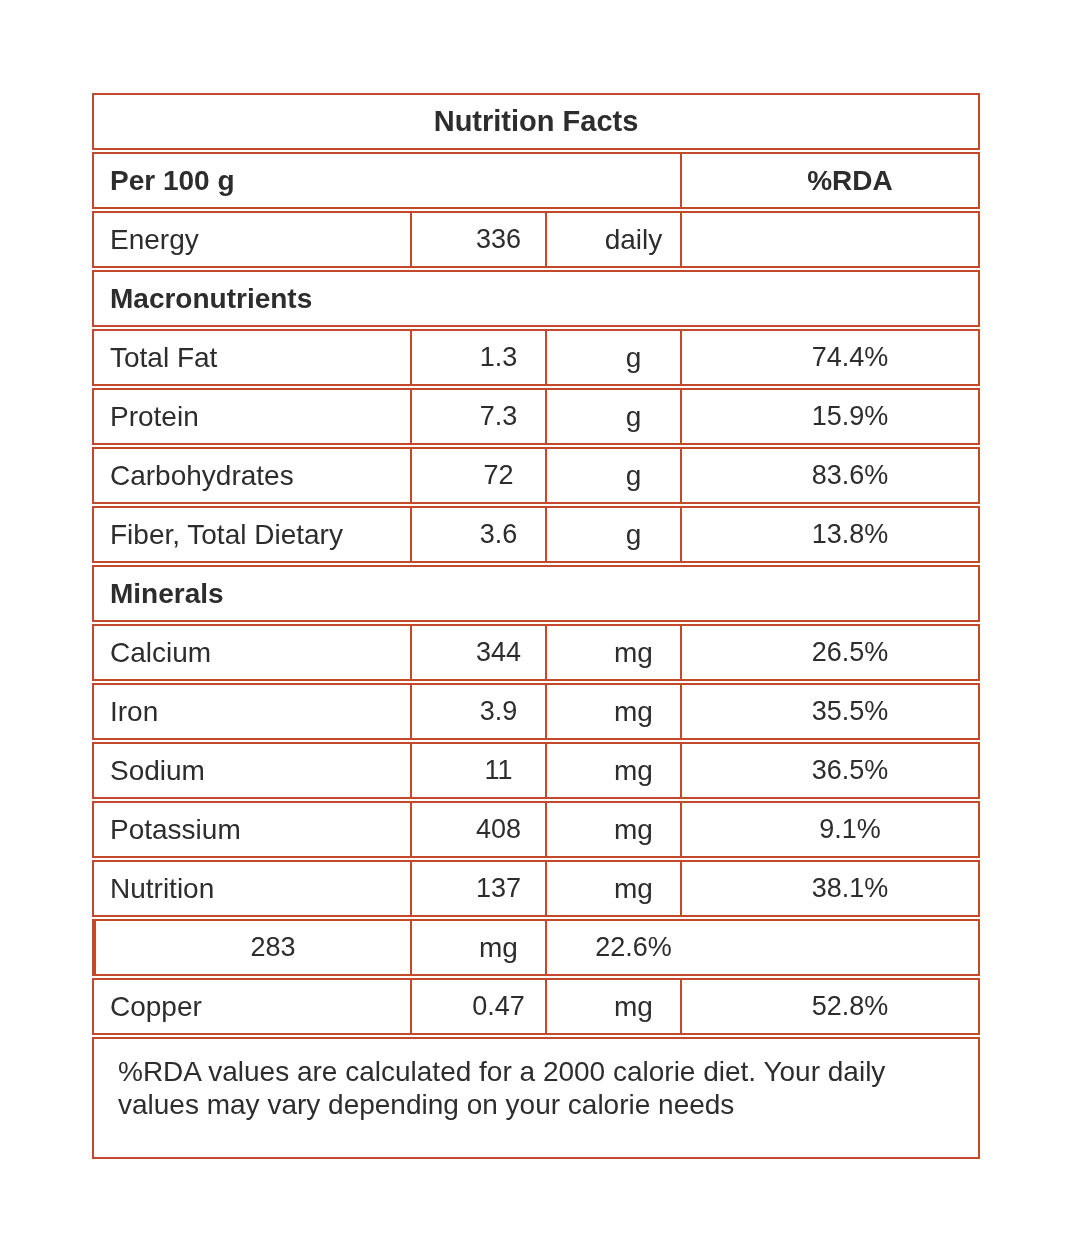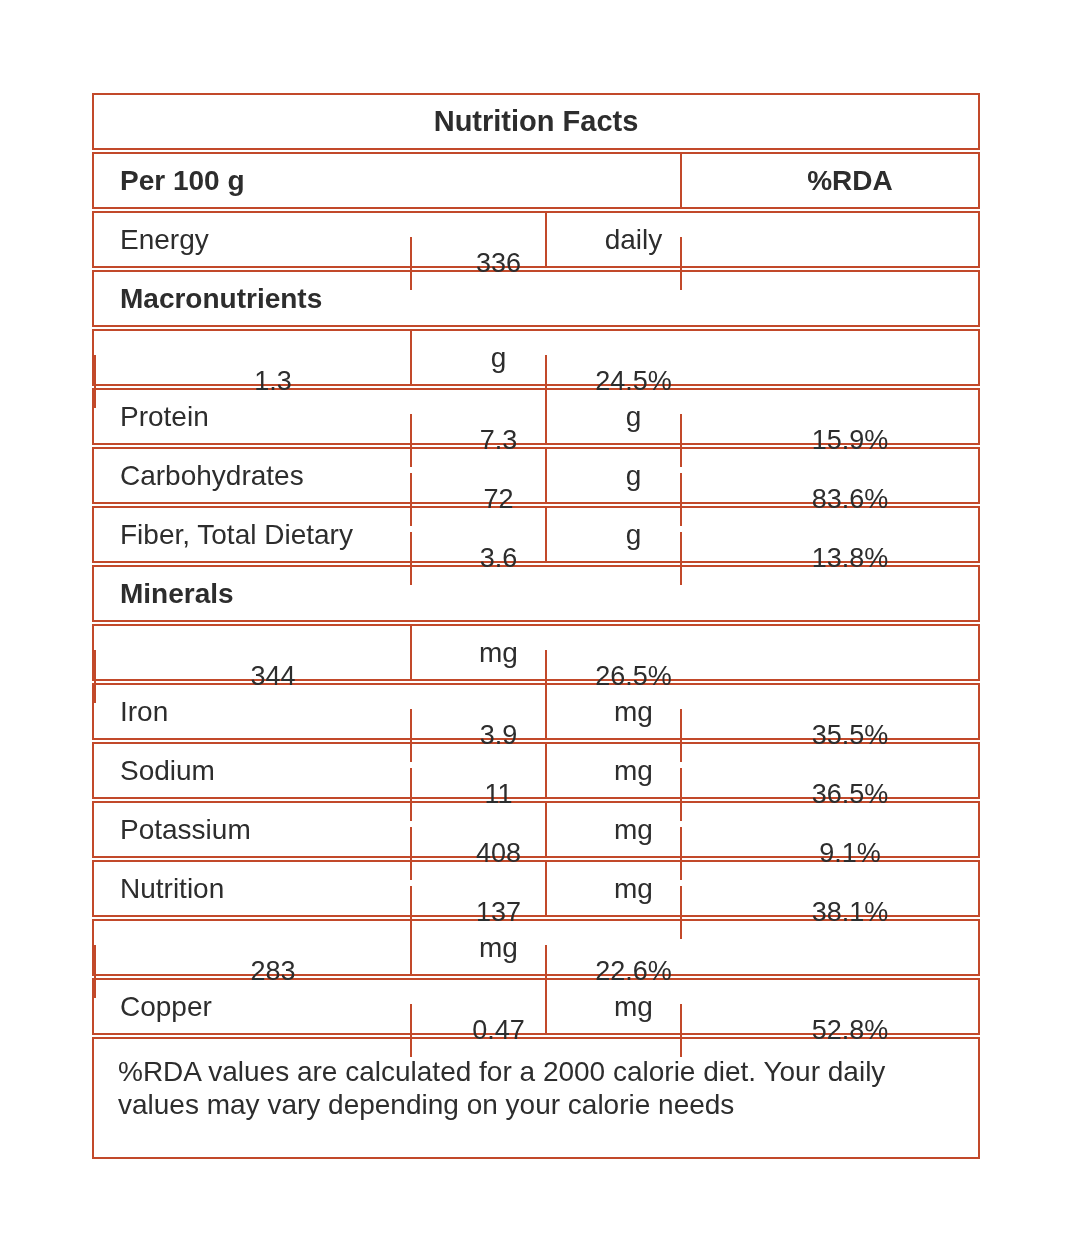--- a/index.html
+++ b/index.html
@@ -39,7 +39,7 @@
     white-space:nowrap;
   }
   .cell.divided{ border-left:2px solid var(--border); }
-  .cell.label-cell{ padding-left:26px; justify-content:flex-start; }
+  .cell.label-cell{ padding-left:16px; justify-content:flex-start; }
   .cell.center{ justify-content:center;padding-left:40px; }
   .cell.bold{ font-weight:700; }
   .title-cell{ justify-content:center; font-weight:700; font-size:29px; }

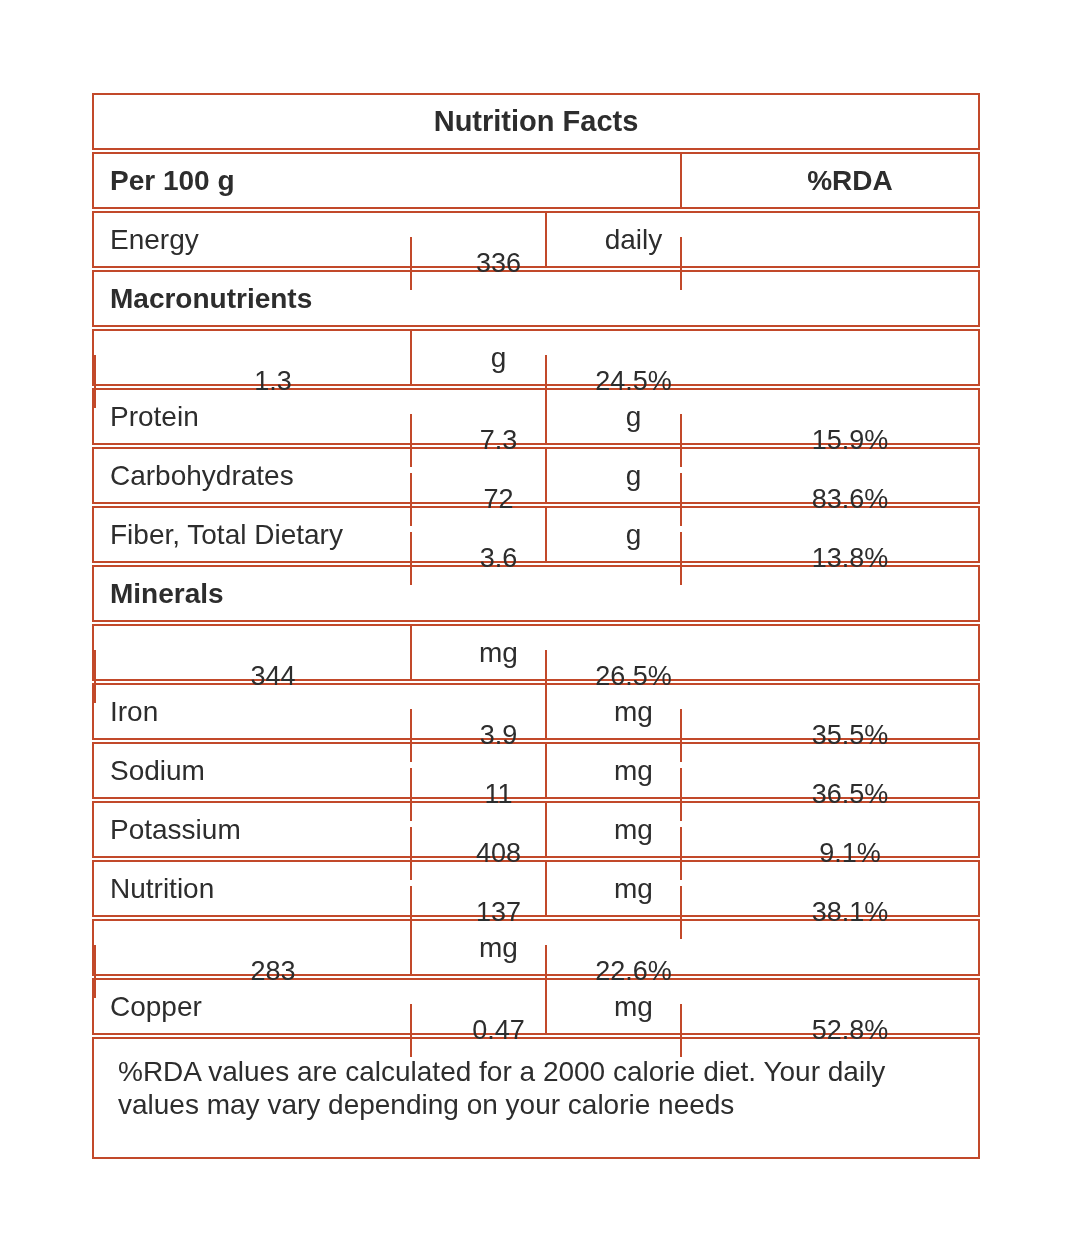--- a/index.html
+++ b/index.html
@@ -50,7 +50,7 @@
     line-height:1.18;
     white-space:normal;
   }
-  .value-cell{ font-size:27px;margin-top:24px; }
+  .value-cell{ font-size:27px; }
 </style>
 </head>
 <body>

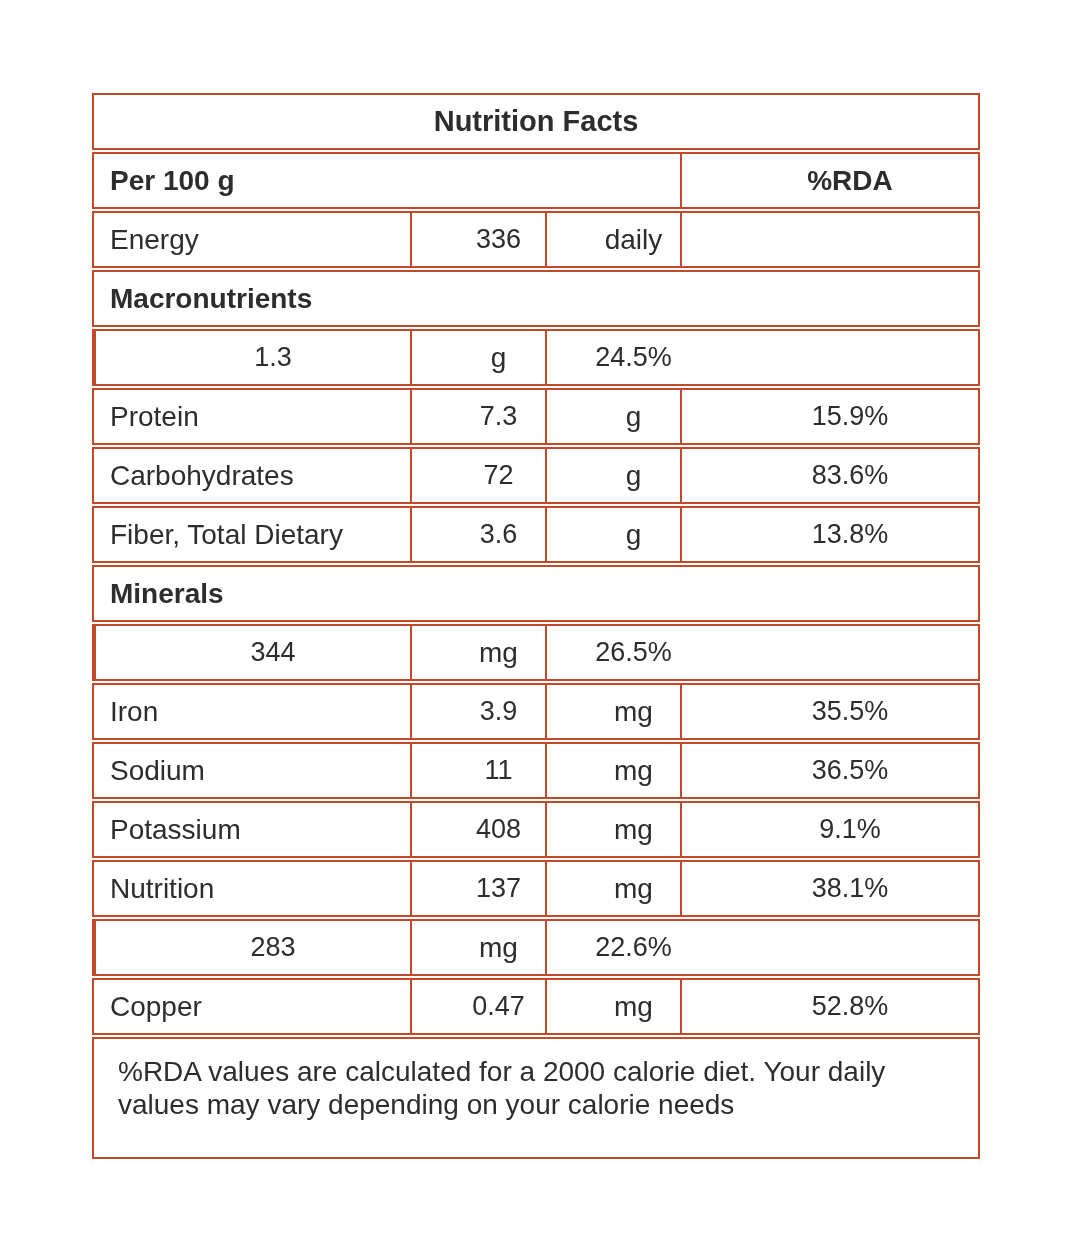--- a/index.html
+++ b/index.html
@@ -78,6 +78,7 @@
   </div>
 
   <div class="row">
+    <div class="cell label-cell">Total Fat</div>
     <div class="cell center divided value-cell">1.3</div>
     <div class="cell center divided">g</div>
     <div class="cell center divided value-cell">24.5%</div>

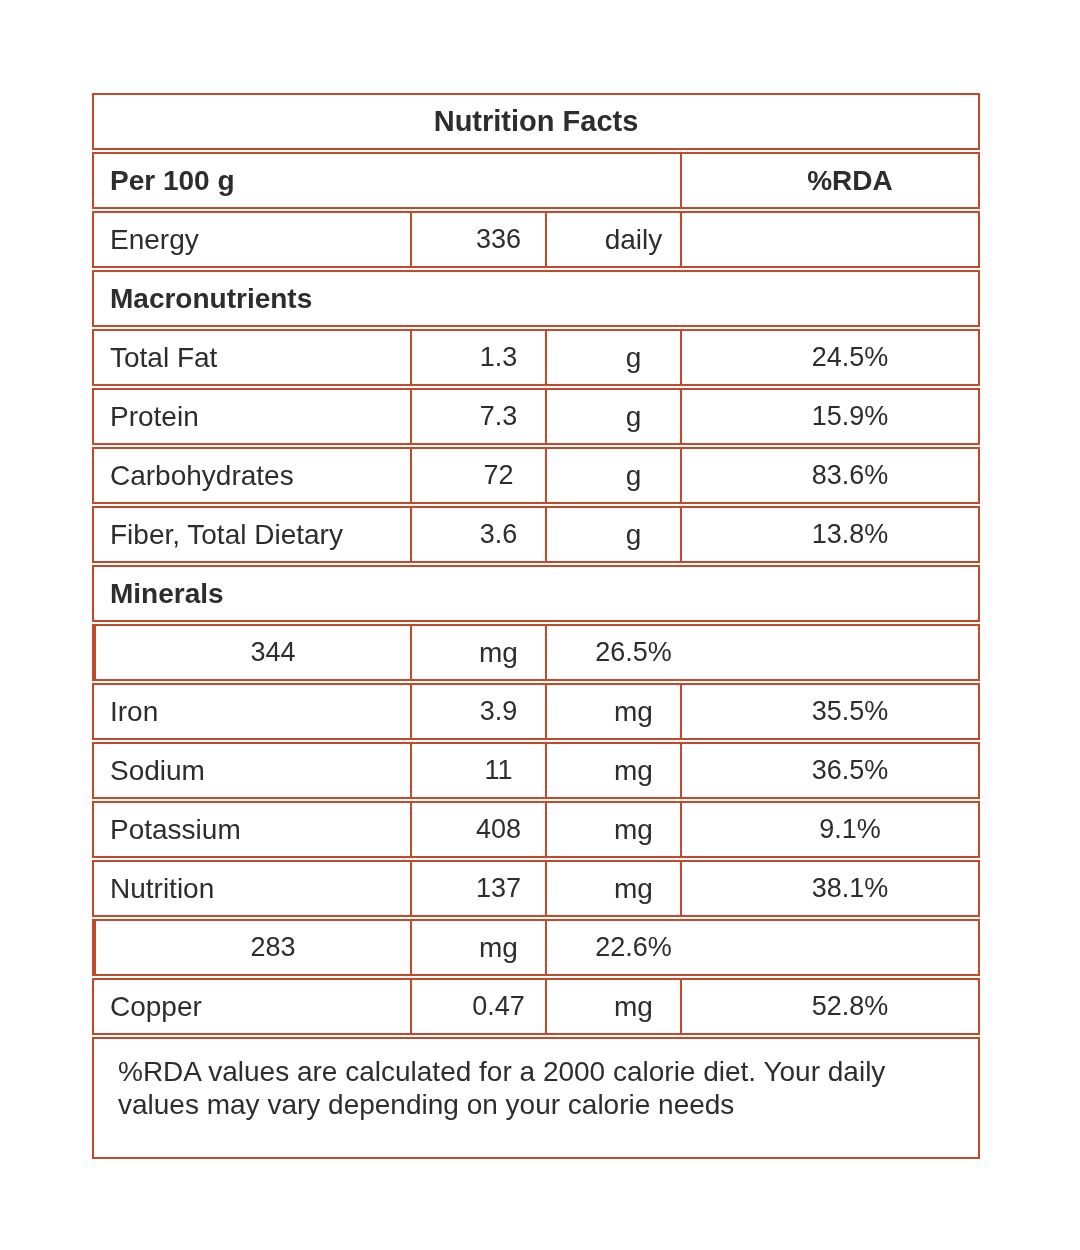--- a/index.html
+++ b/index.html
@@ -81,7 +81,7 @@
     <div class="cell label-cell">Total Fat</div>
     <div class="cell center divided value-cell">1.3</div>
     <div class="cell center divided">g</div>
-    <div class="cell center divided value-cell">24.5%</div>
+    <div class="cell center divided value-cell">74.4%</div>
   </div>
 
   <div class="row">

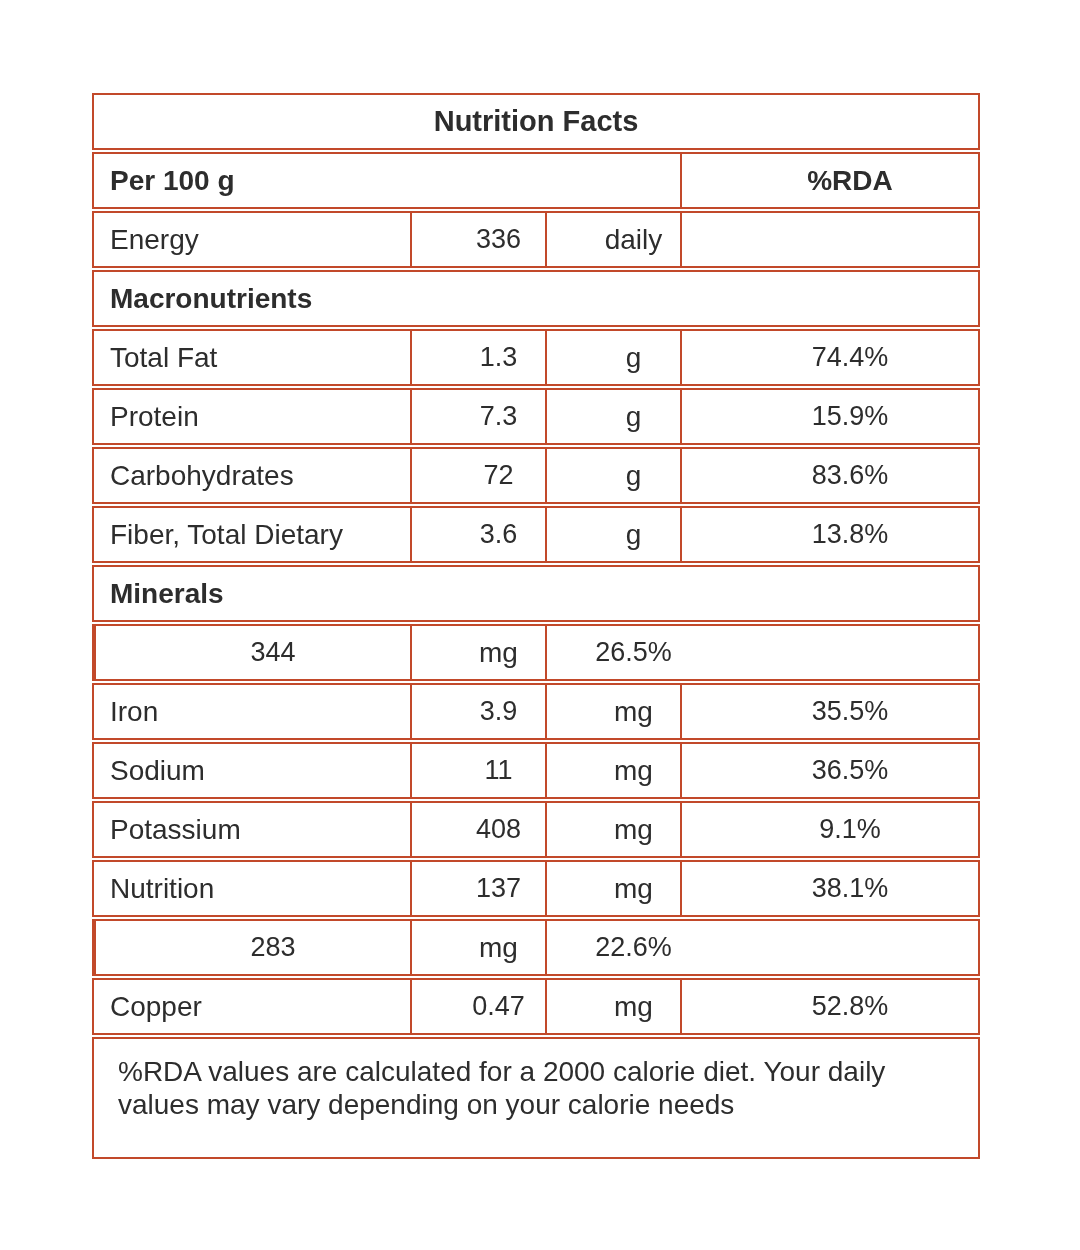--- a/index.html
+++ b/index.html
@@ -110,6 +110,7 @@
   </div>
 
   <div class="row">
+    <div class="cell label-cell">Calcium</div>
     <div class="cell center divided value-cell">344</div>
     <div class="cell center divided">mg</div>
     <div class="cell center divided value-cell">26.5%</div>

